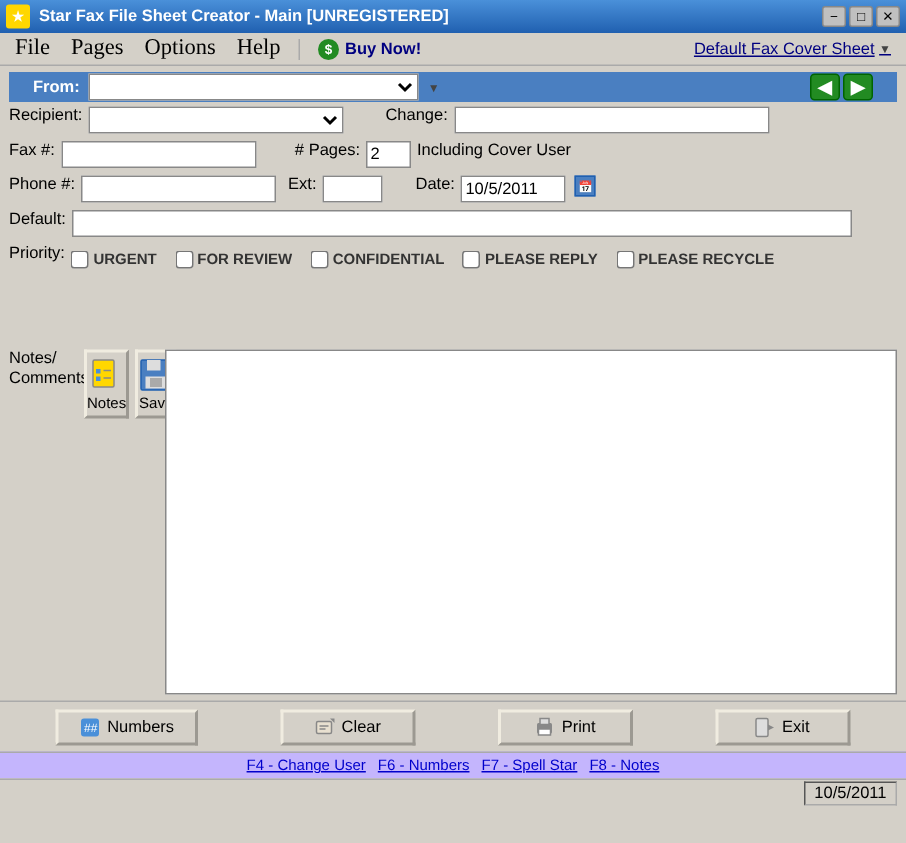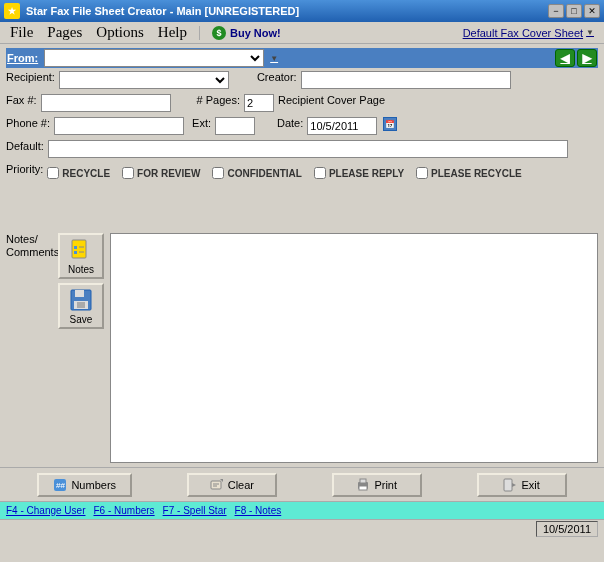--- a/index.html
+++ b/index.html
@@ -139,12 +139,11 @@
       color: white;
       font-size: 11px;
       font-weight: bold;
-      padding: 1px 1px;
+      padding: 1px 16px;
       display: flex;
       align-items: center;
       justify-content: space-between;
       height: 20px;
-      text-decoration: underline;
     }
     .nav-arrows {
       display: flex;

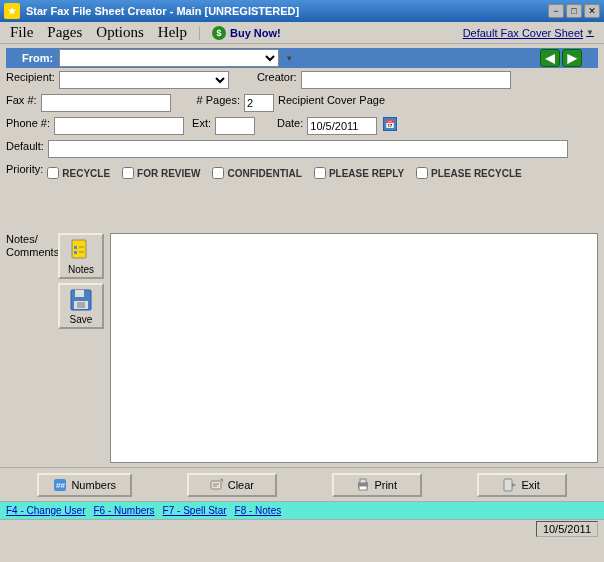--- a/index.html
+++ b/index.html
@@ -383,7 +383,7 @@
       <option></option>
     </select>
     <span style="width:20px;"></span>
-    <span class="label">Creator:</span>
+    <span class="label">Change:</span>
     <input type="text" class="company-input" style="">
   </div>
 

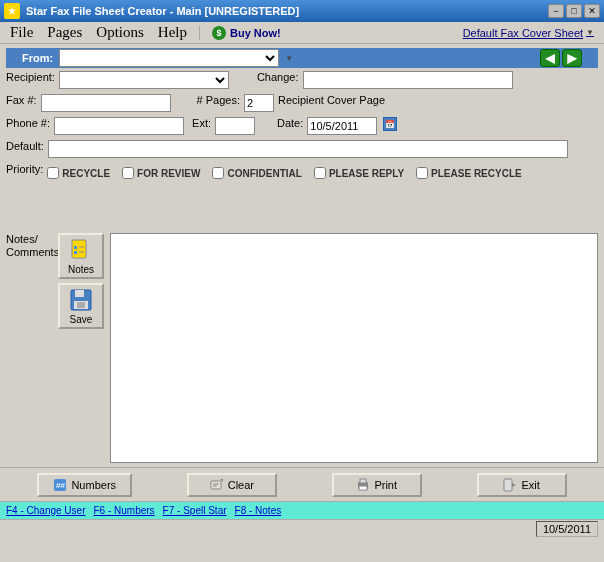--- a/index.html
+++ b/index.html
@@ -393,7 +393,7 @@
     <span style="width:18px;"></span>
     <span class="label"># Pages:</span>
     <input type="text" class="pages-input" value="2" style="">
-    <span class="label">Recipient Cover Page</span>
+    <span class="label">Including Cover User</span>
   </div>
 
   <div class="form-row">

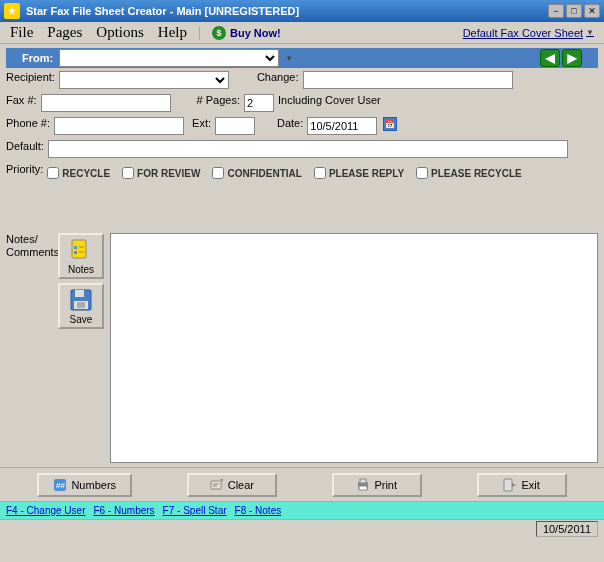--- a/index.html
+++ b/index.html
@@ -417,7 +417,7 @@
     <div class="priority-row">
       <label class="priority-item">
         <input type="checkbox" style="">
-        <span>RECYCLE</span>
+        <span>URGENT</span>
       </label>
       <label class="priority-item">
         <input type="checkbox" style="">

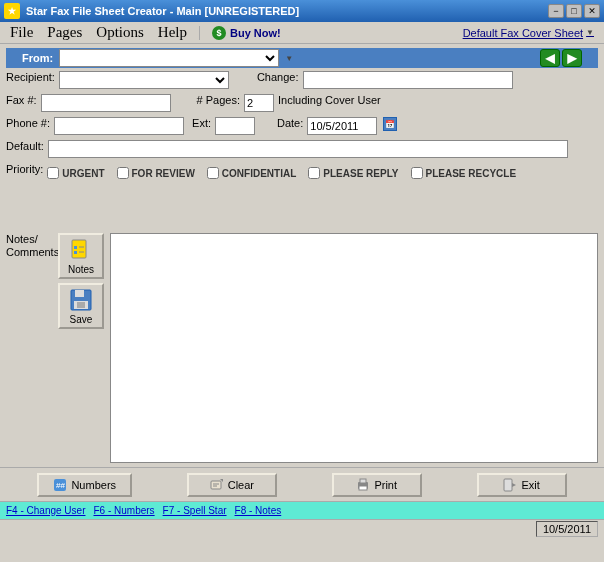--- a/index.html
+++ b/index.html
@@ -220,10 +220,10 @@
     }
     .notes-sidebar {
       display: flex;
-      flex-direction: column;
+      flex-direction: row;
       gap: 4px;
       width: 50px;
-      align-items: center;
+      align-items: flex-start;
     }
     .notes-btn, .save-btn {
       width: 46px;

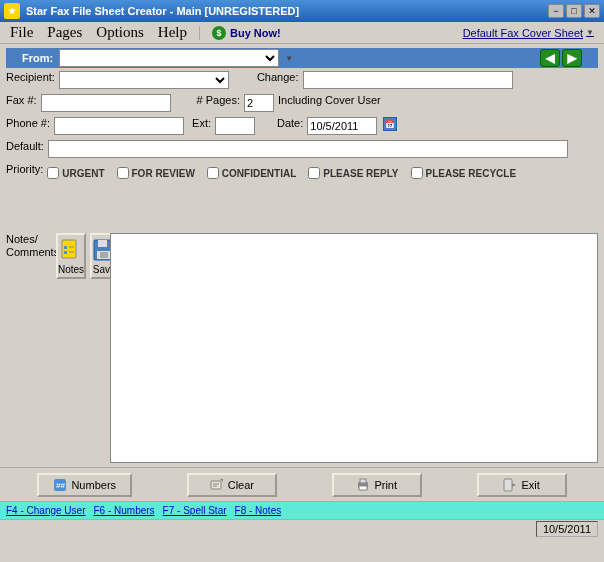--- a/index.html
+++ b/index.html
@@ -278,13 +278,14 @@
 
     
     .shortcut-bar {
-      background: #5eead4;
+      background: #c4b5fd;
       height: 18px;
       display: flex;
       align-items: center;
       padding: 0 6px;
       gap: 8px;
       border-top: 1px solid #aaa;
+      justify-content: center;
     }
     .shortcut-link {
       color: #0000cc;

